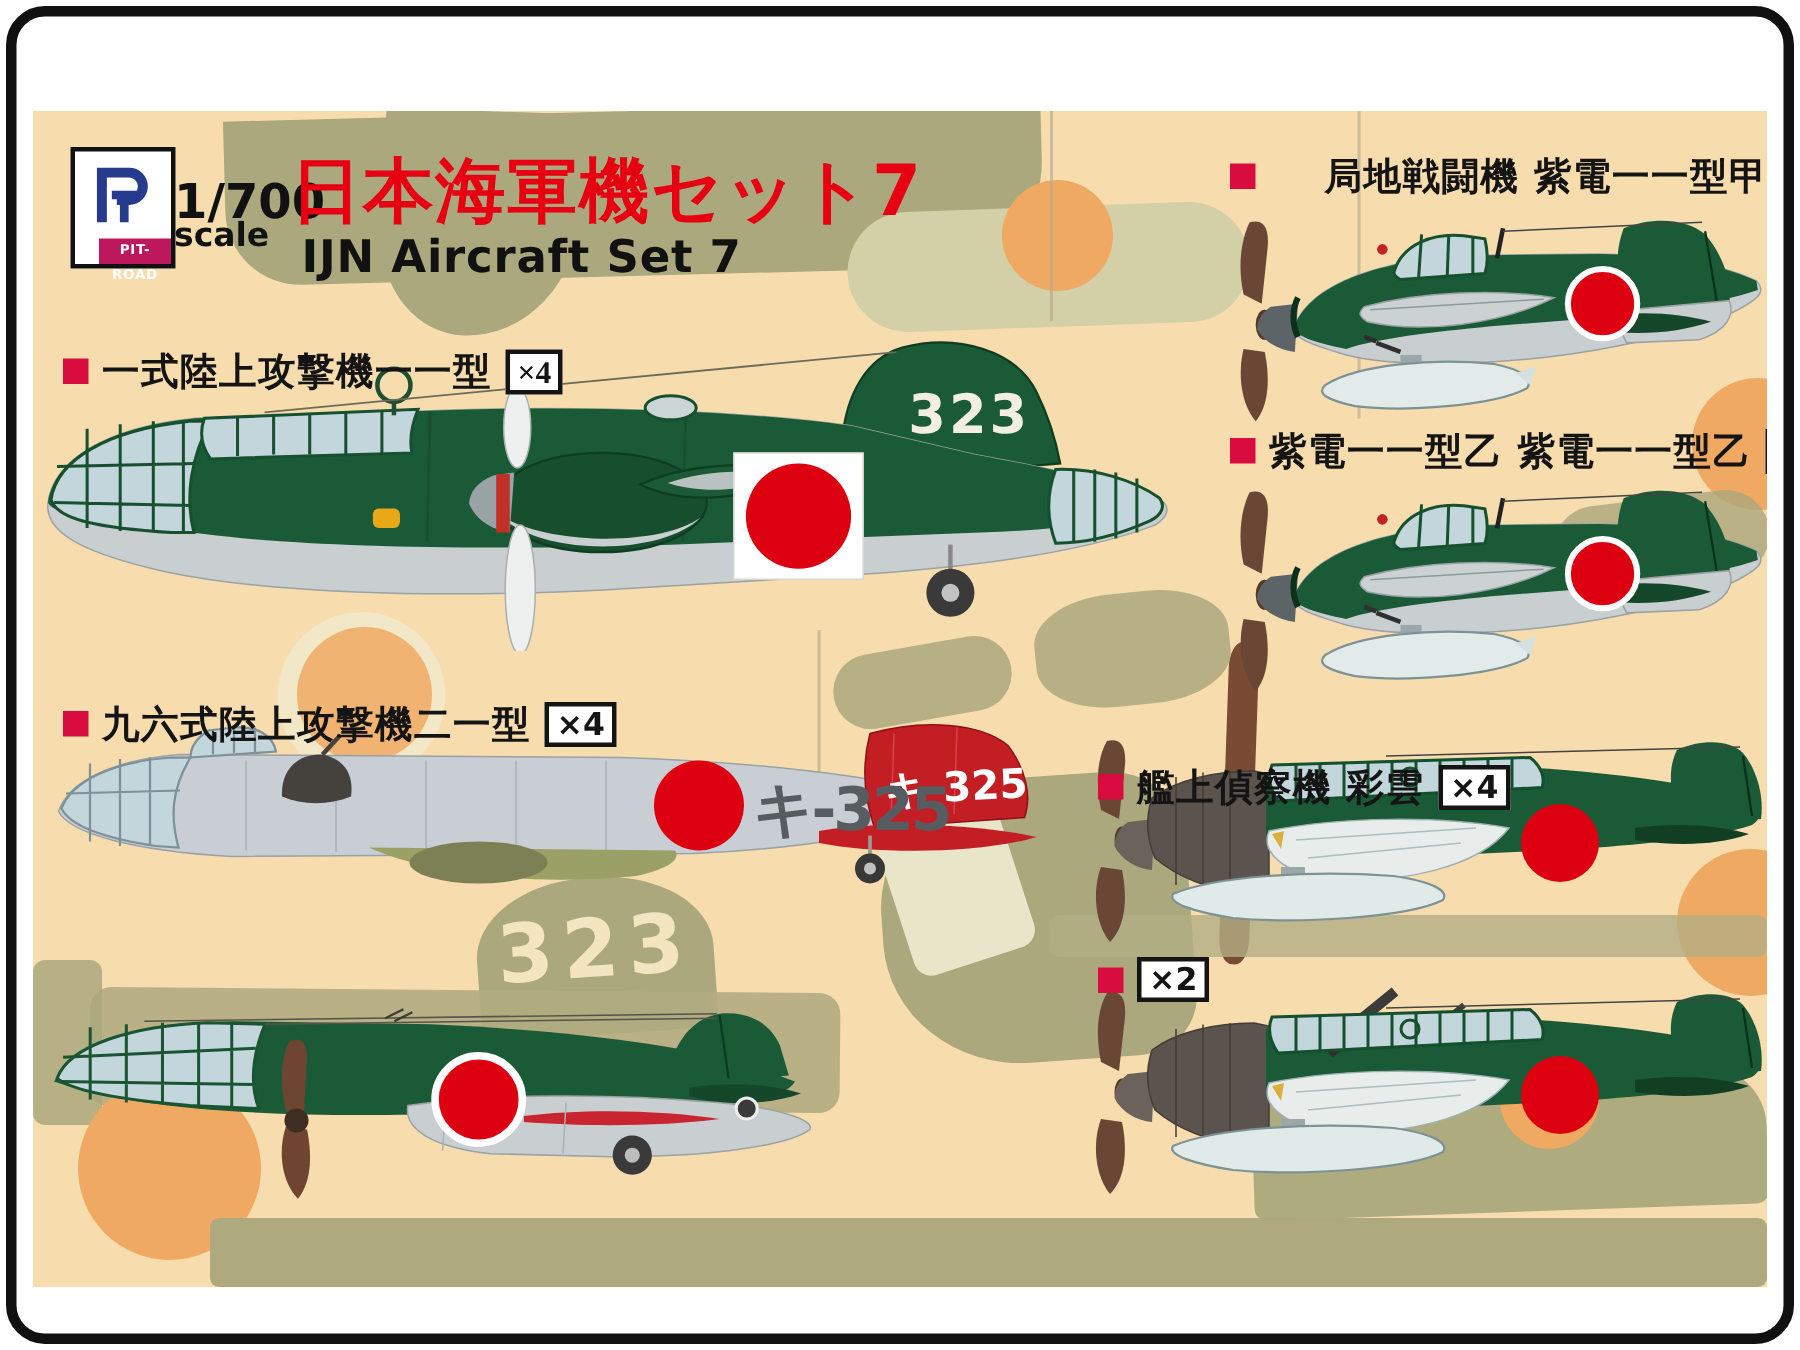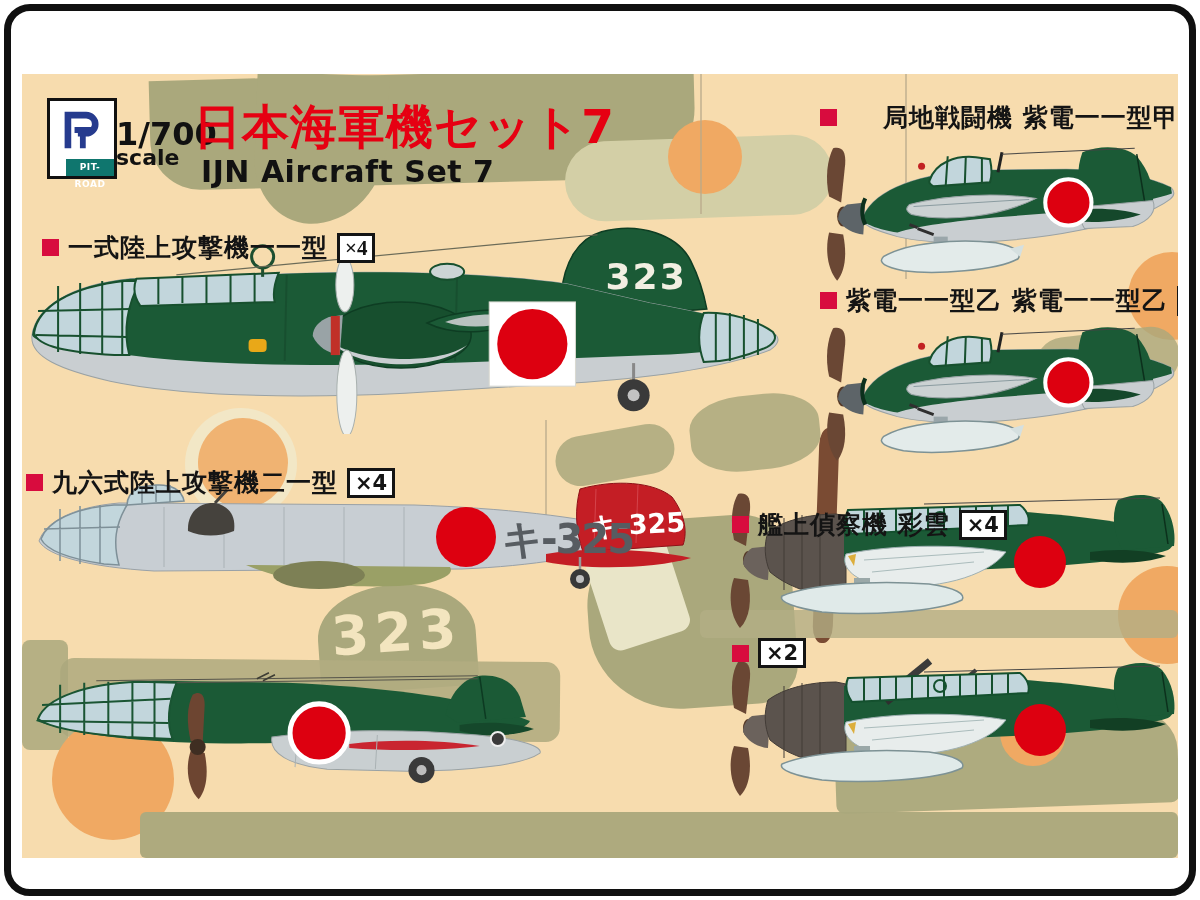--- a/index.html
+++ b/index.html
@@ -22,7 +22,7 @@
   .logo{position:absolute;left:25px;top:24px;width:64px;height:75px;border:3px solid #111;background:#fff;
     display:flex;flex-direction:column;z-index:3;}
   .logo-glyph{flex:1;display:flex;align-items:center;justify-content:center;}
-  .logo-band{height:17px;background:#0f766e;color:#fff;font-size:9px;font-weight:bold;text-align:center;line-height:17px;letter-spacing:.5px;margin-left:16px;}
+  .logo-band{height:17px;background:#be185d;color:#fff;font-size:9px;font-weight:bold;text-align:center;line-height:17px;letter-spacing:.5px;margin-left:16px;}
   .scale-block{position:absolute;left:94px;top:46px;z-index:3;color:#111;font-weight:bold;line-height:.88;}
   .scale-1{font-size:32px;} .scale-2{font-size:22px;}
   .title-jp{position:absolute;left:172px;top:22px;z-index:3;font-size:47px;font-weight:bold;color:var(--title-red);letter-spacing:1px;white-space:nowrap;}

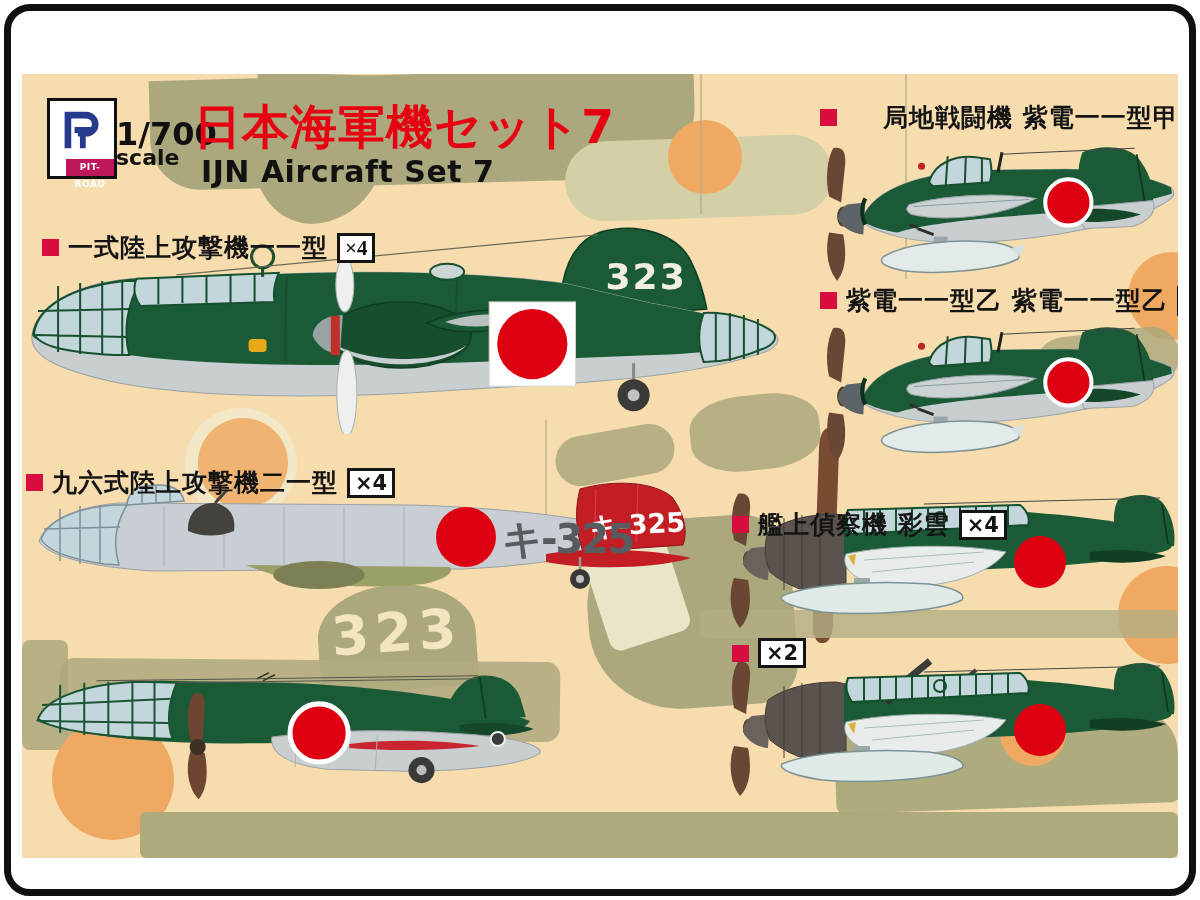--- a/index.html
+++ b/index.html
@@ -99,7 +99,7 @@
       <span class="label-text">一式陸上攻撃機一一型</span>
       <span class="qty-box">×4</span>
     </div>
-    <div class="label-row" style="left:4px;top:392px;">
+    <div class="label-row" style="left:20px;top:392px;">
       <span class="bullet"></span>
       <span class="label-text">九六式陸上攻撃機二一型</span>
       <span class="qty-box">×4</span>

